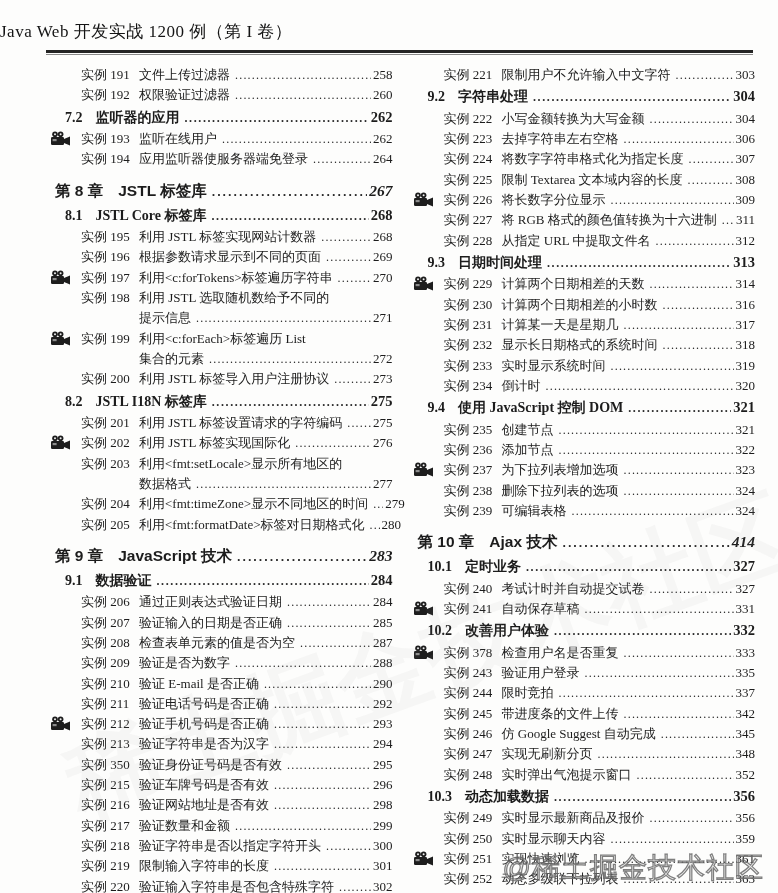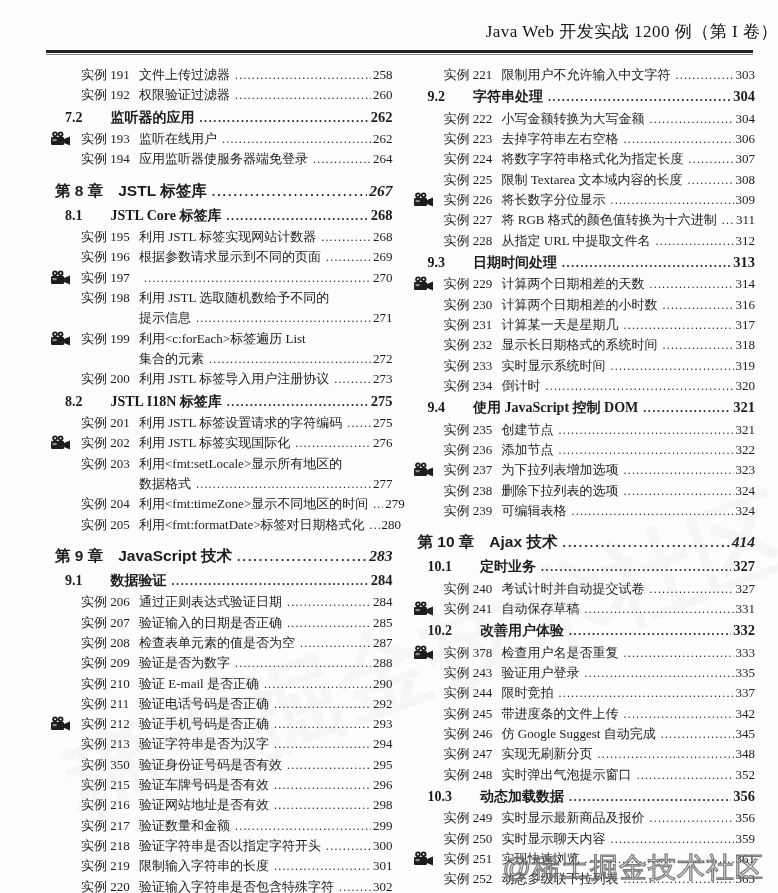--- a/index.html
+++ b/index.html
@@ -6,7 +6,7 @@
     background:#fbfbfa;font-family:"Liberation Serif","DejaVu Serif",serif;color:#1c1c1c;}
   .page{position:relative;width:778px;height:893px;background:#fdfdfc;}
   
-  .header-title{padding-top:20px;text-align:right;font-size:17px;letter-spacing:.5px;color:#141414;}
+  .header-title{padding-top:20px;text-align:left;font-size:17px;letter-spacing:.5px;color:#141414;}
   .header-rule{margin:7px 25px 0 46px;border-top:3px solid #242424;border-bottom:1px solid #8a8a8a;height:1px;}
   
   .columns{display:flex;gap:15px;padding:10px 23px 0 45px;}

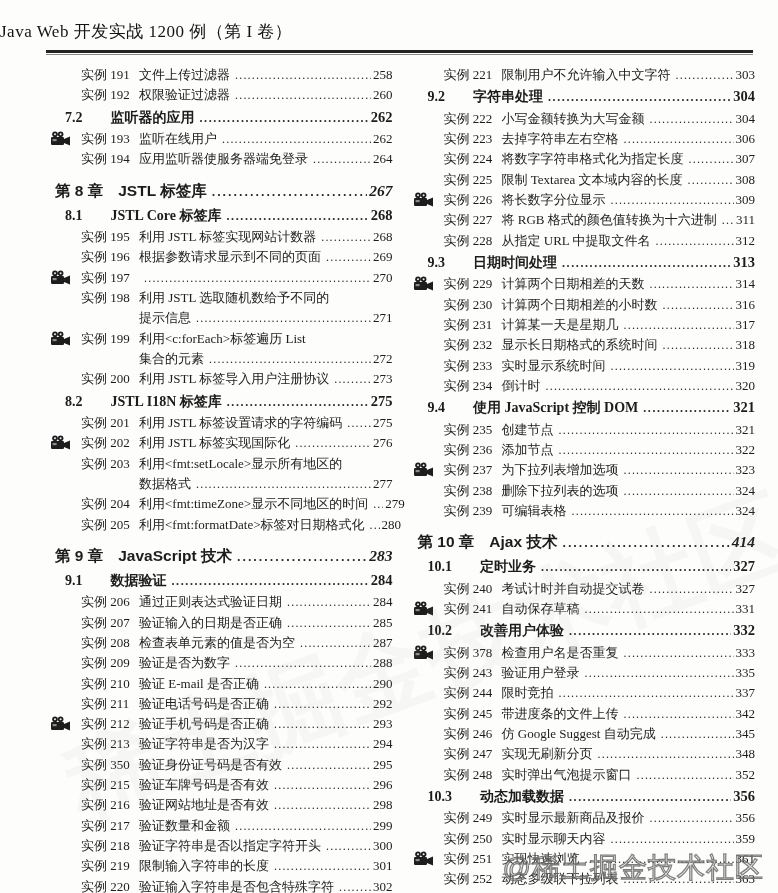--- a/index.html
+++ b/index.html
@@ -16,7 +16,7 @@
   .row.example .label{display:inline-block;width:52px;margin-right:6px;white-space:nowrap;flex:none;}
   .row.example.cont{padding-left:94px;}
   .row.section{padding-left:20px;font-weight:bold;font-size:14px;line-height:22.5px;}
-  .row.section .label{margin-right:28px;flex:none;}
+  .row.section .label{margin-right:13px;flex:none;}
   .row.chapter{padding-left:10px;font-weight:bold;font-size:15.5px;line-height:24px;
     font-family:"Liberation Sans","DejaVu Sans",sans-serif;}
   .row.chapter .label{margin-right:15px;flex:none;}

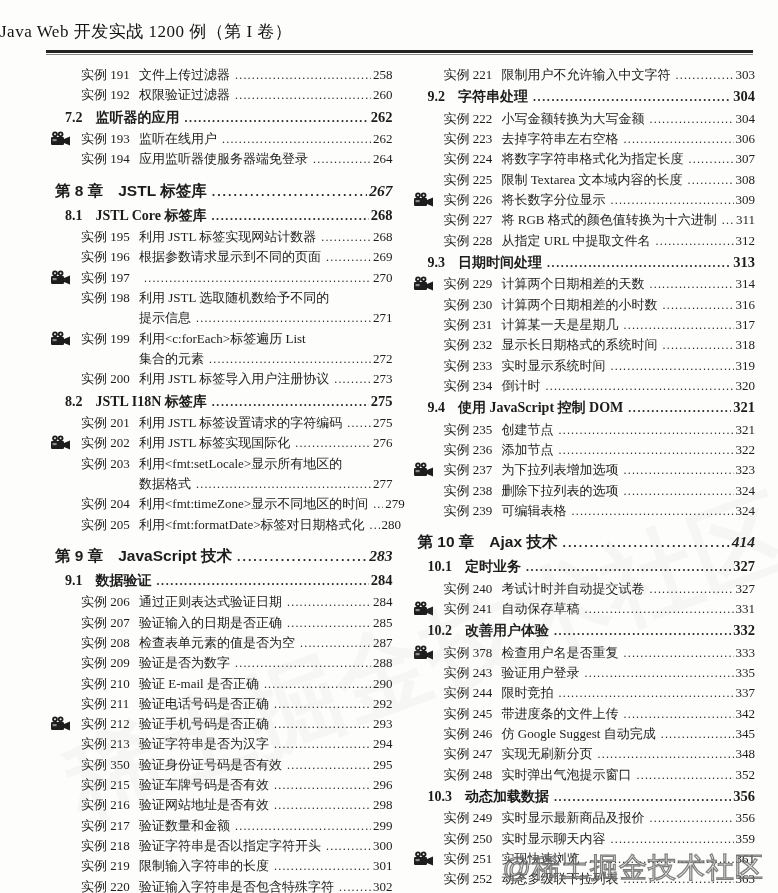--- a/index.html
+++ b/index.html
@@ -136,6 +136,7 @@
       </svg>
     </span>
     <span class="label">实例 197</span>
+    <span class="title">利用&lt;c:forTokens&gt;标签遍历字符串</span>
     <span class="dots"></span>
     <span class="page-num">270</span>
   </div>

